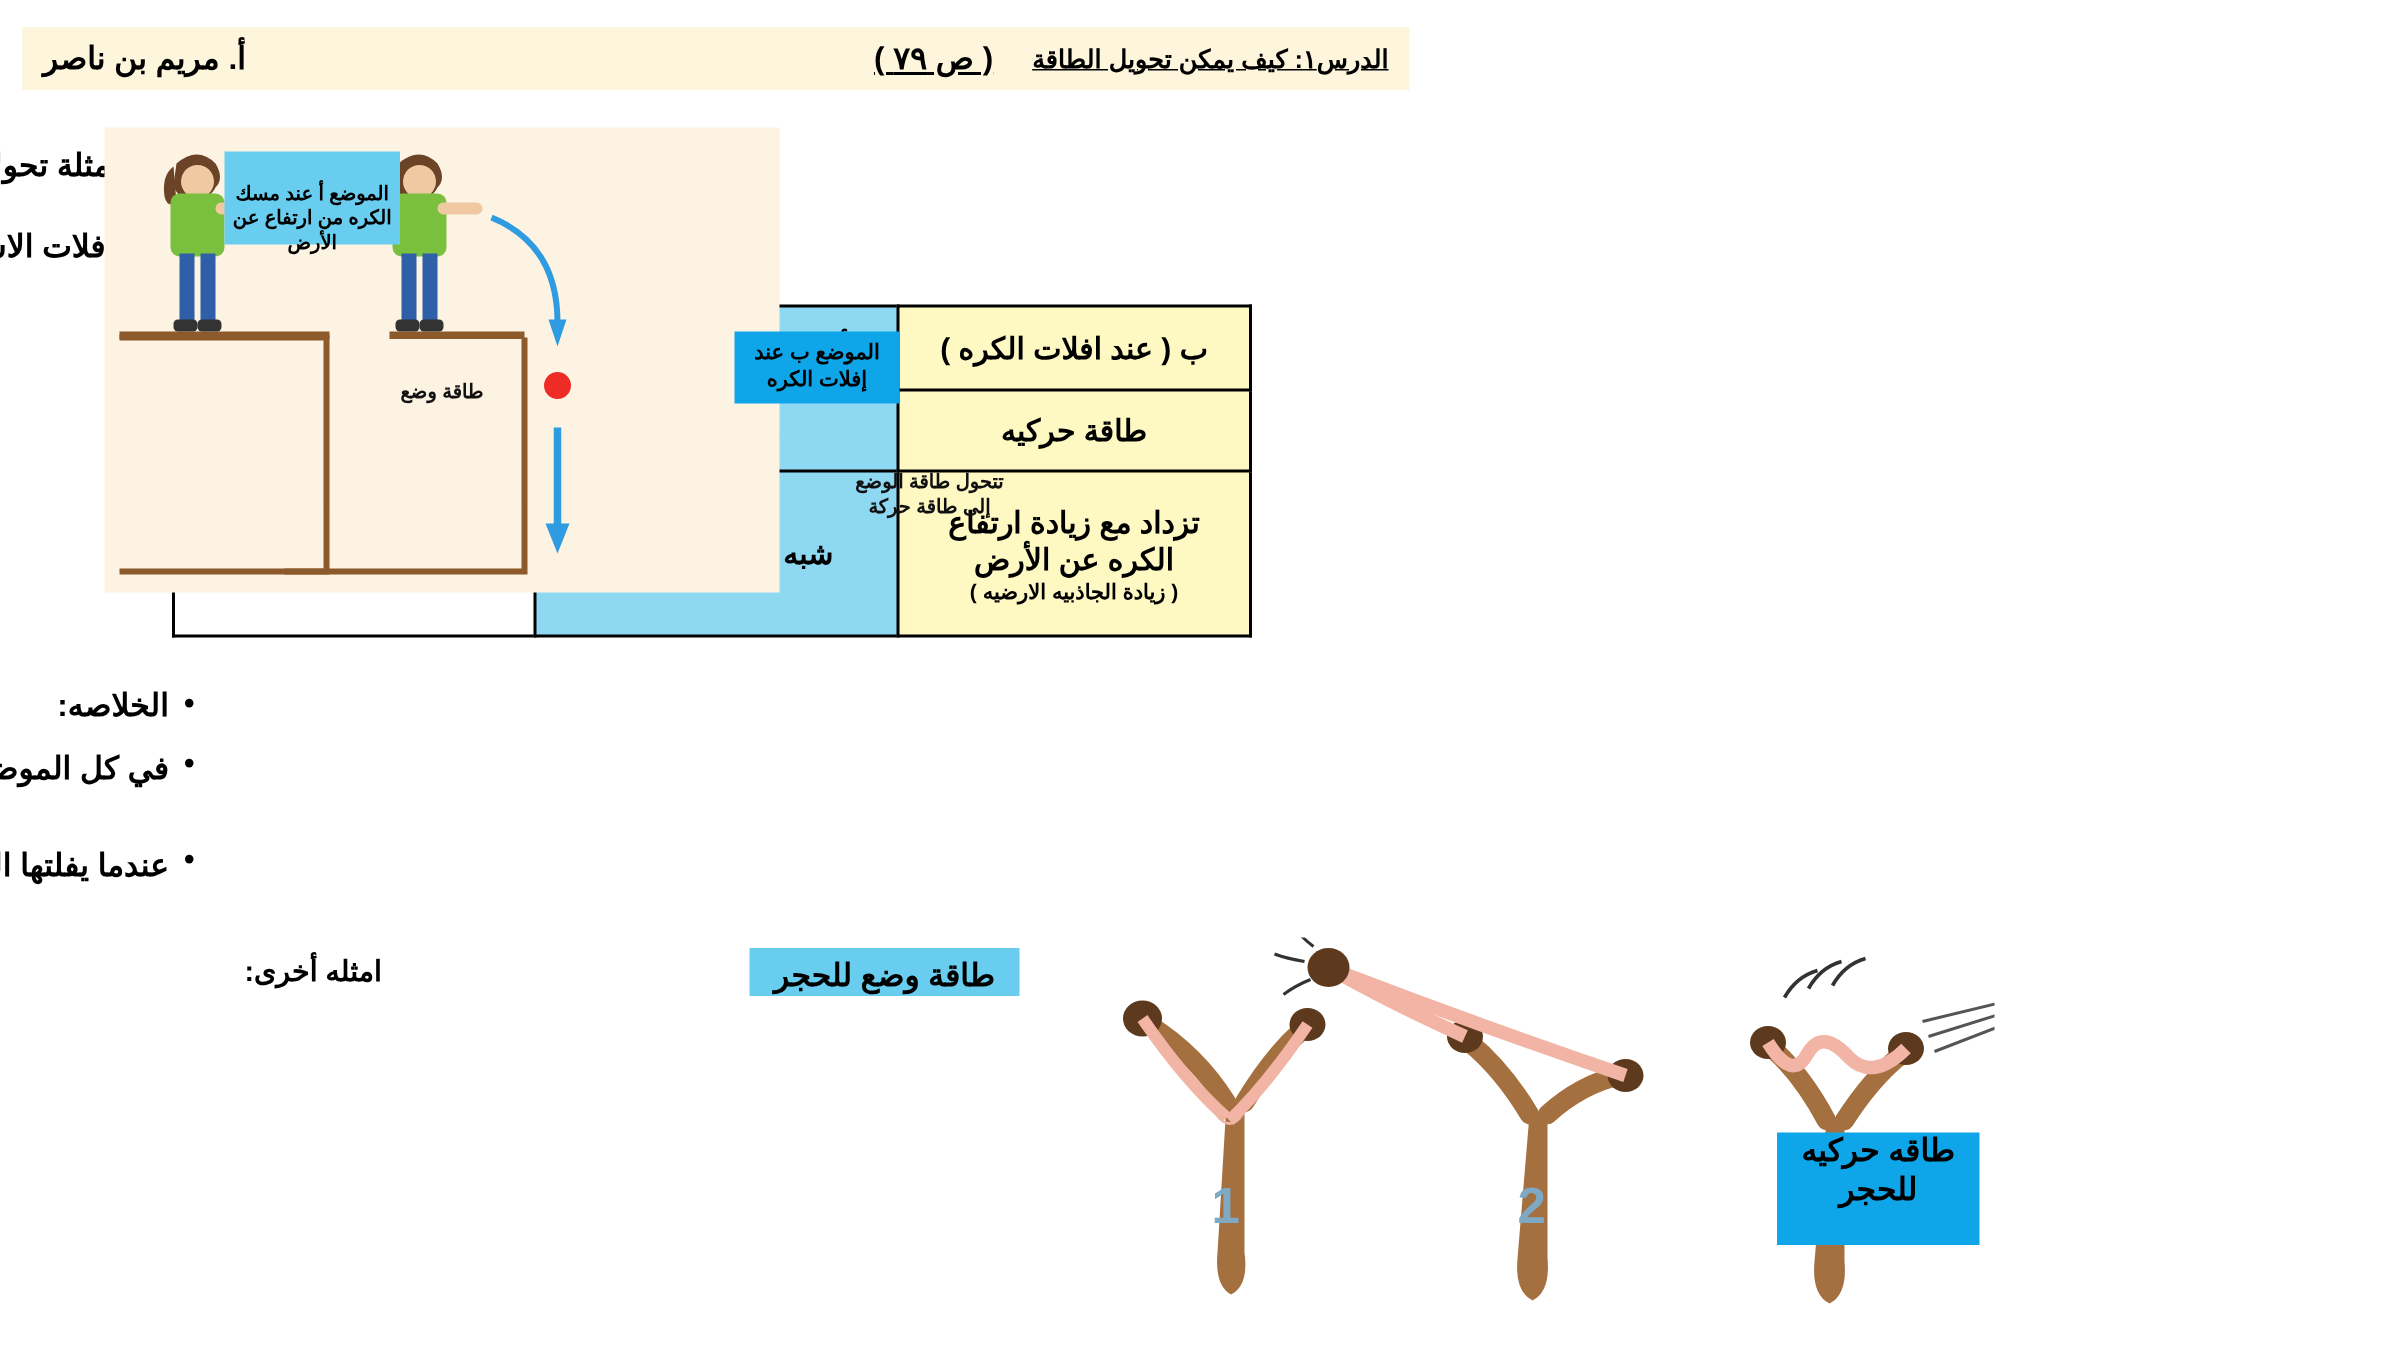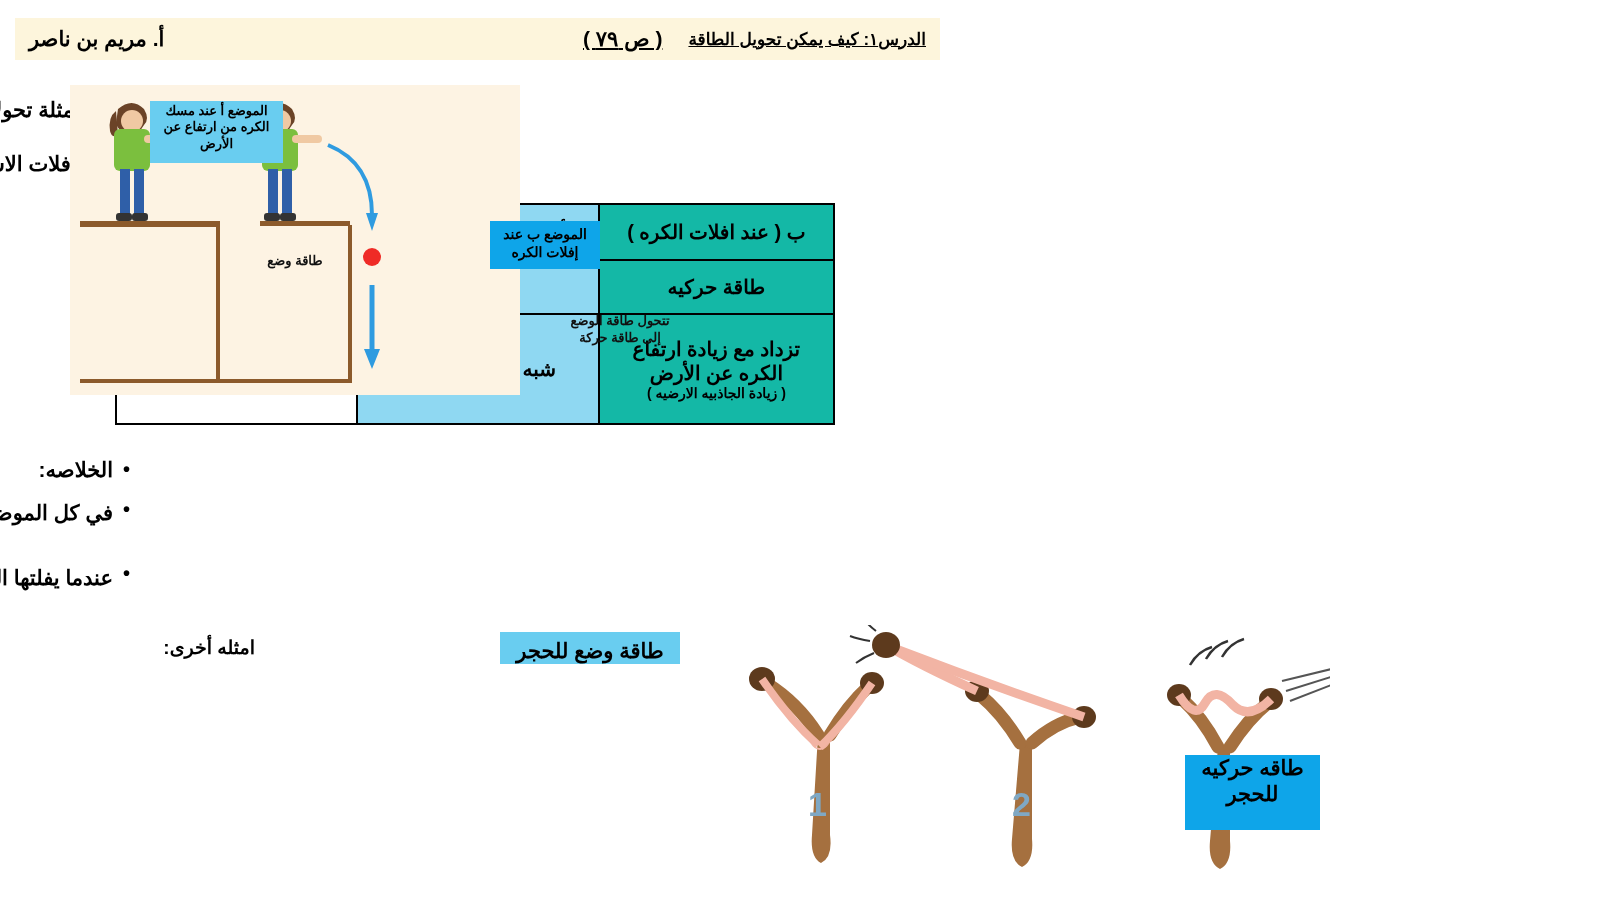--- a/index.html
+++ b/index.html
@@ -140,8 +140,8 @@
     background: #fdf3e3;
   }
   .cal-pos-a {
-    top: 16px; left: 80px; width: 133px; height: 62px;
-    font-size: 13px; padding-top: 2px;
+    top: 16px; left: 80px; width: 117px; height: 62px;
+    font-size: 13px; padding-top: 20px;
   }
   .cal-pos-b {
     top: 136px; left: 420px; width: 110px; height: 48px;

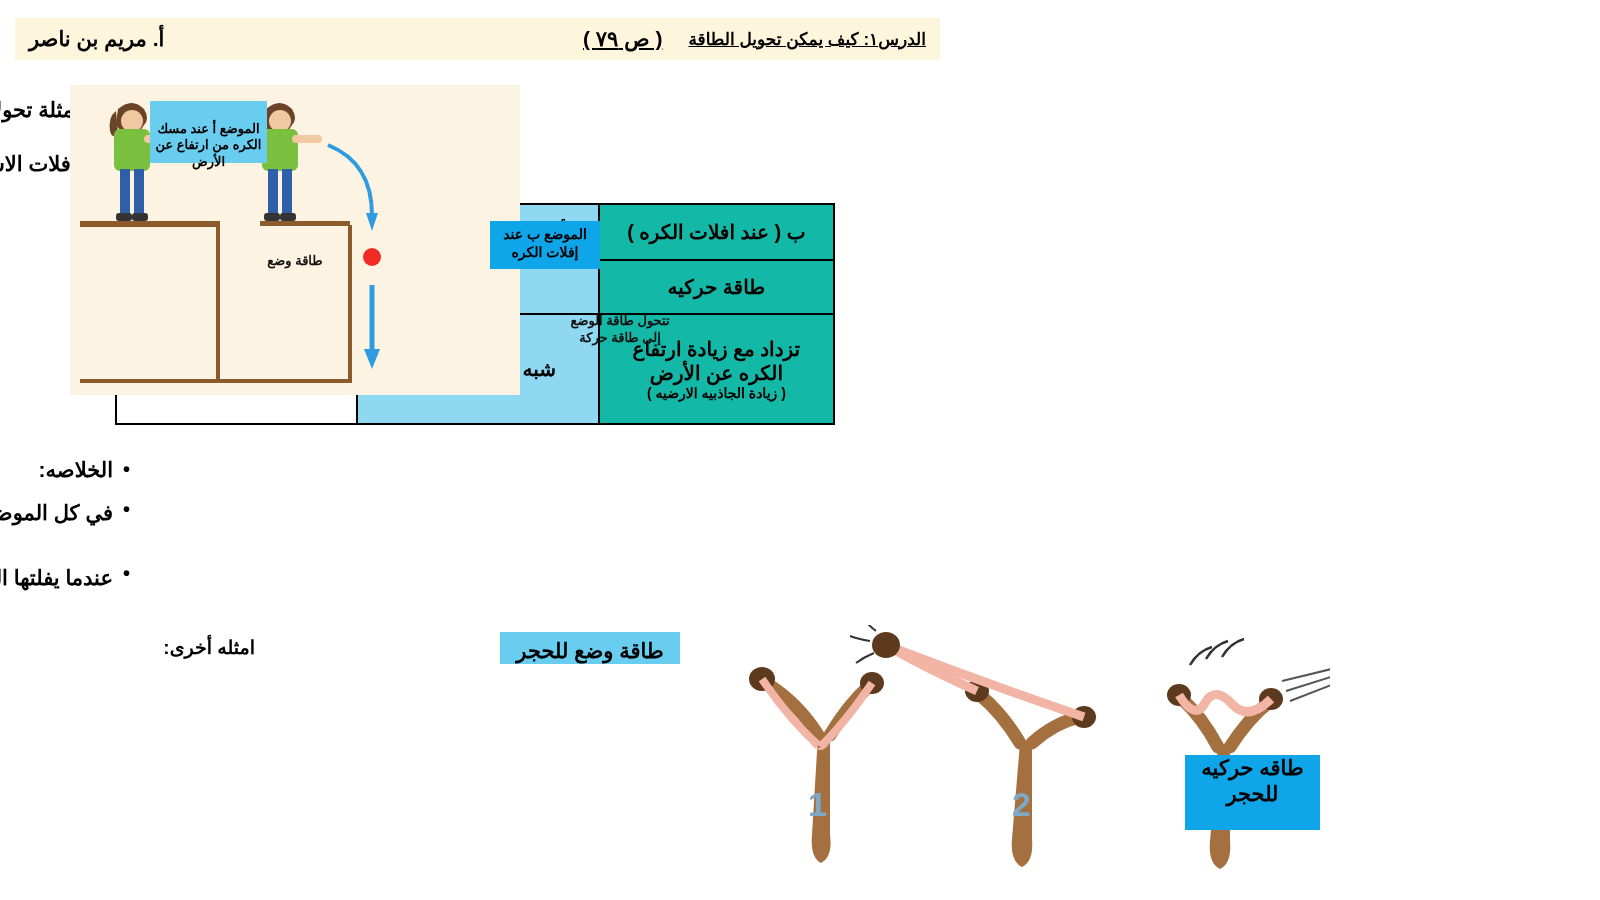--- a/index.html
+++ b/index.html
@@ -86,7 +86,7 @@
   }
   .col-label { width: 255px; background: #fff; }
   .col-a { width: 255px; background: #8fd8f2; }
-  .col-b { width: 250px; background: #14b8a6; }
+  .col-b { width: 250px; background: #fef9c3; }
   .small-note { font-size: 14px; display: block; }
   .row-h td { height: 42px; }
   .row-m td { height: 40px; }

